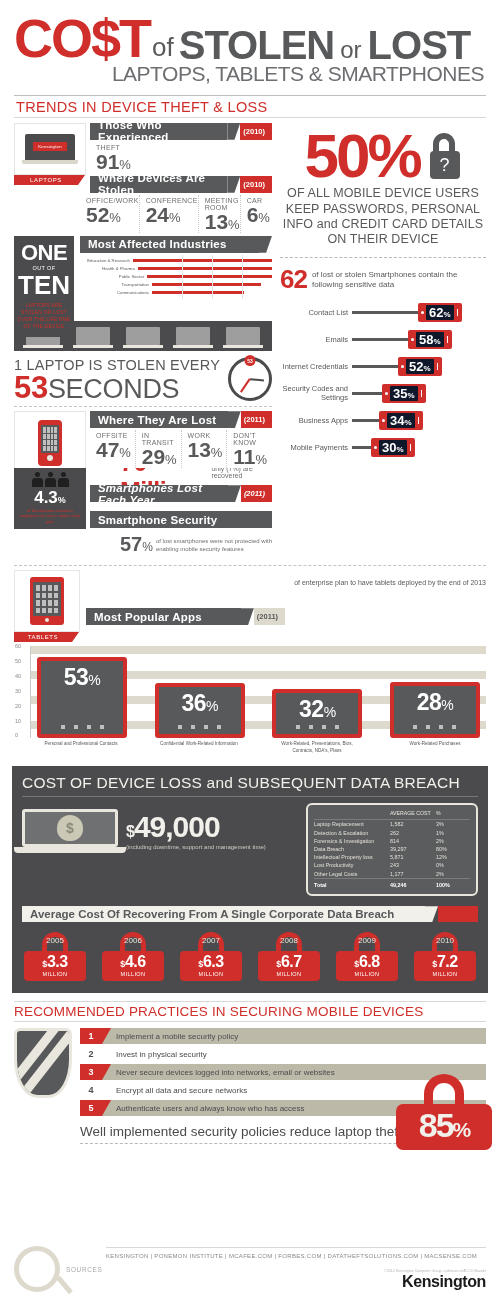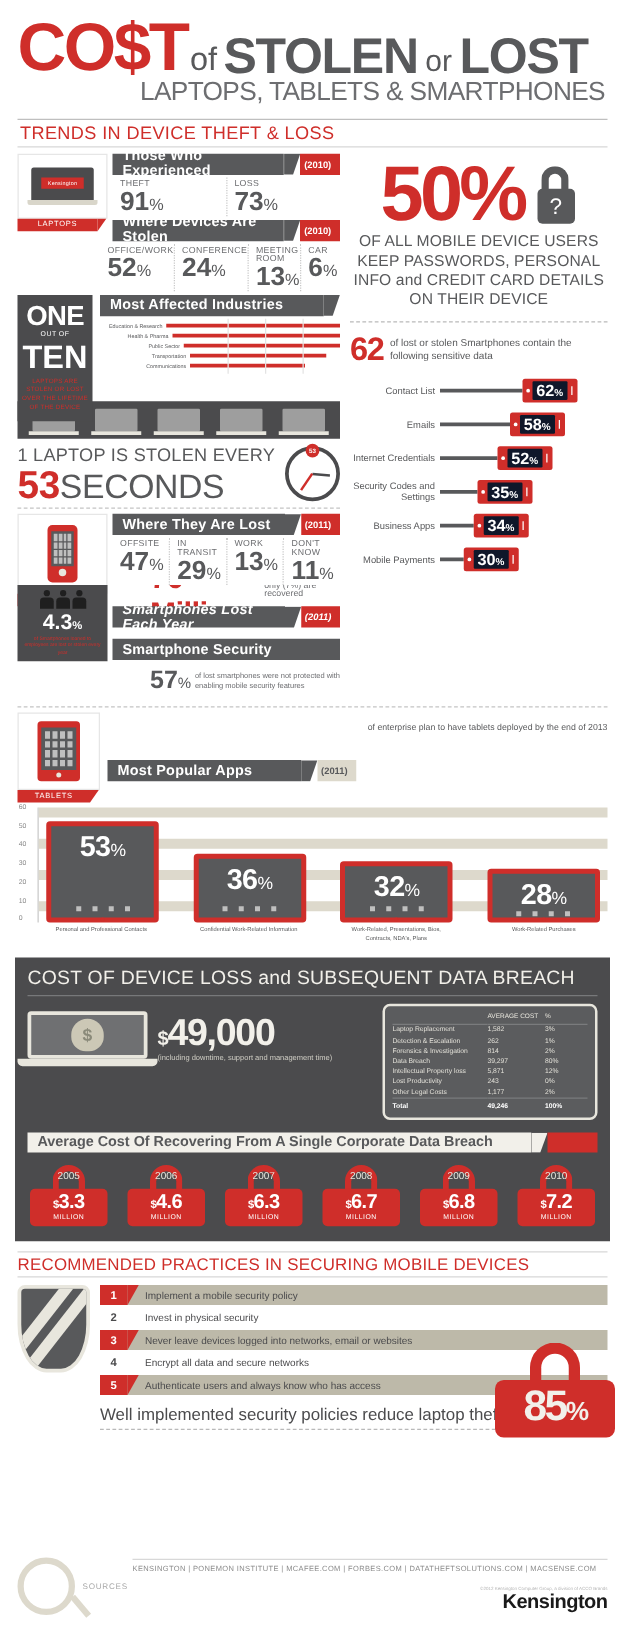--- a/index.html
+++ b/index.html
@@ -319,10 +319,6 @@
               <div class="stat-lbl">THEFT</div>
               <div class="stat-val"><span>91</span><small>%</small></div>
             </div>
-            <div class="stat">
-              <div class="stat-lbl">LOSS</div>
-              <div class="stat-val"><span>73</span><small>%</small></div>
-            </div>
           </div>
 
           <div class="ribbon" style="margin-top:3px;">

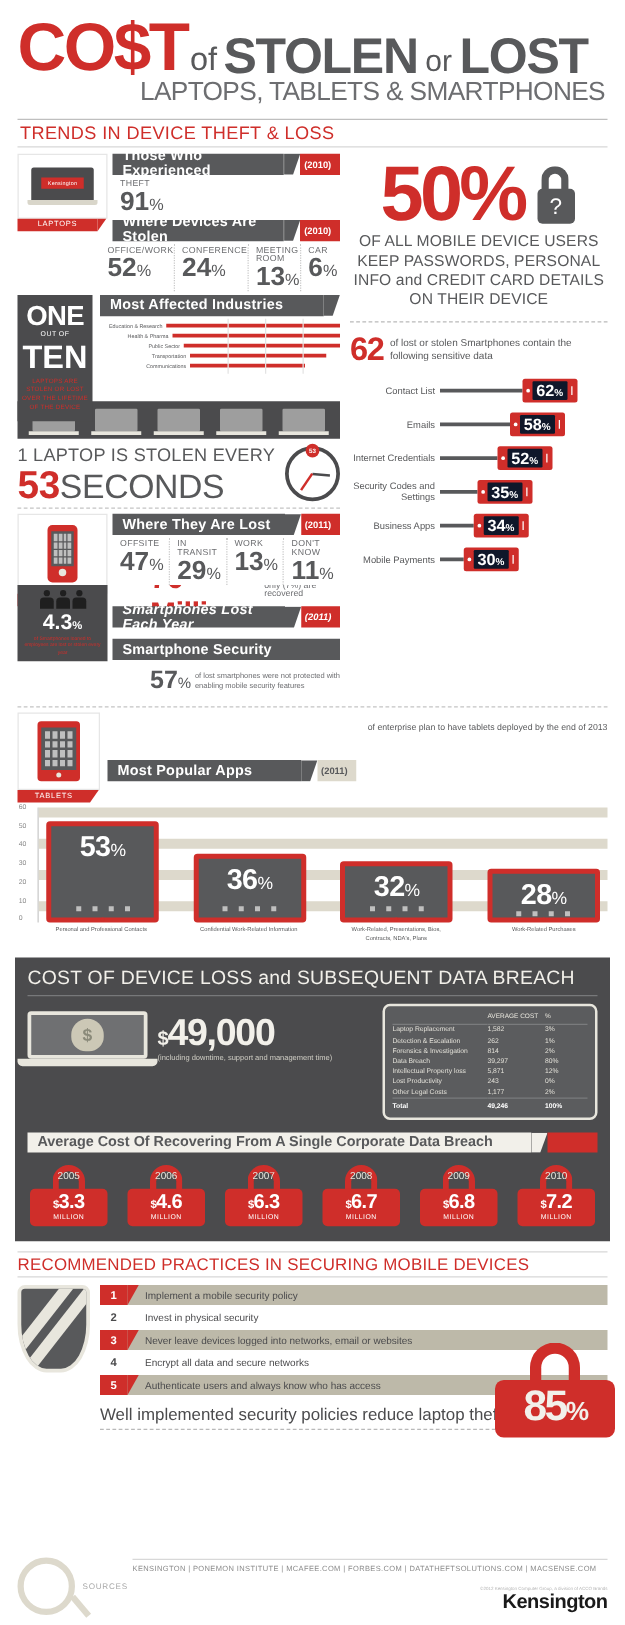--- a/index.html
+++ b/index.html
@@ -679,7 +679,7 @@
             </span>
             <span class="nub"></span>
         </div>
-        <div class="bar" style="height:43px">
+        <div class="bar" style="height:56px">
           <span class="val"><span>28</span><small>%</small></span>
           <span class="dots">
               <i></i>

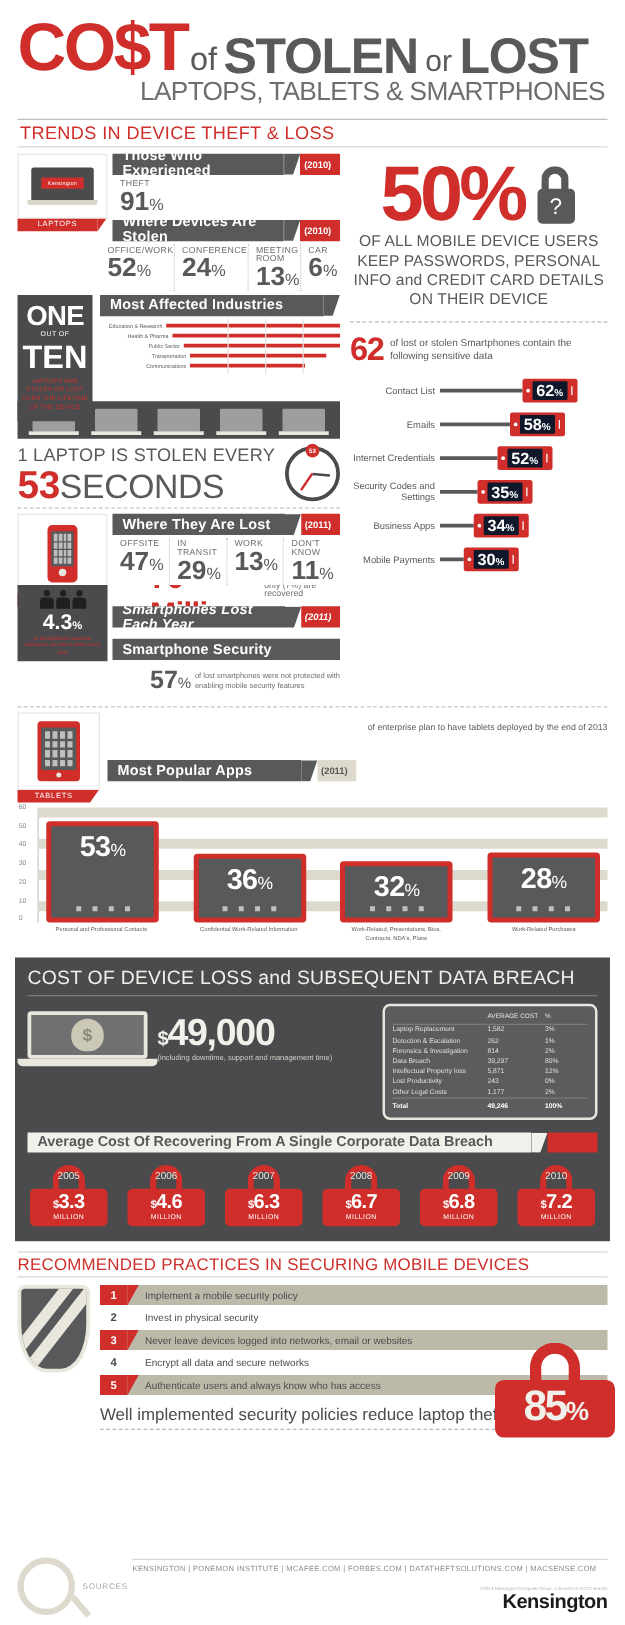--- a/index.html
+++ b/index.html
@@ -851,7 +851,7 @@
         </div>
         <div class="recitem odd">
           <span class="recnum">3</span>
-          <span class="rectxt">Never leave devices logged into networks, email or websites</span>
+          <span class="rectxt">Never secure devices logged into networks, email or websites</span>
         </div>
         <div class="recitem even">
           <span class="recnum">4</span>

